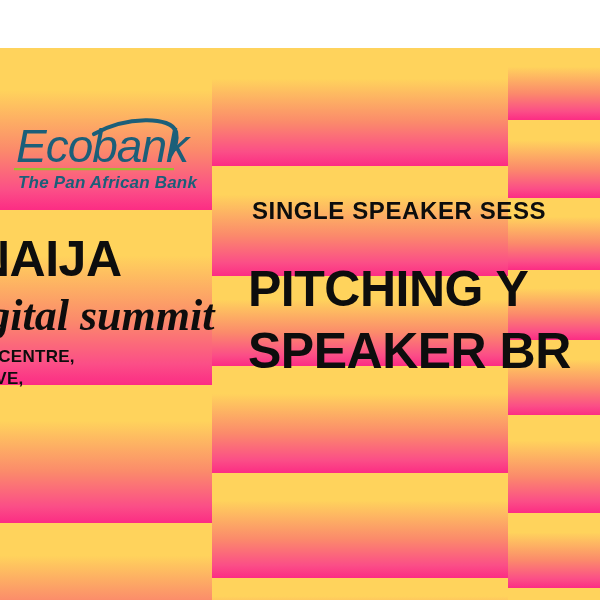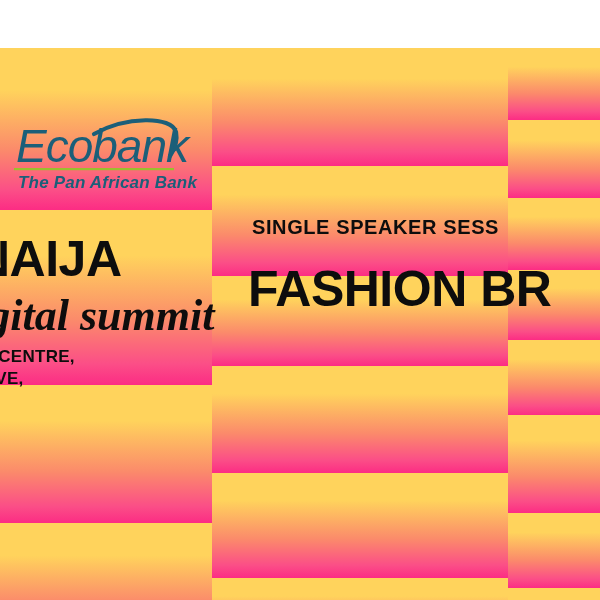--- a/index.html
+++ b/index.html
@@ -88,10 +88,10 @@
   #kicker {
     position: absolute;
     left: 0;
-    top: 169px;
+    top: 151px;
     font-family: "Liberation Sans", sans-serif;
     font-weight: 700;
-    font-size: 20px;
+    font-size: 24px;
     letter-spacing: 0.6px;
     line-height: 1;
     color: #0d0d0d;

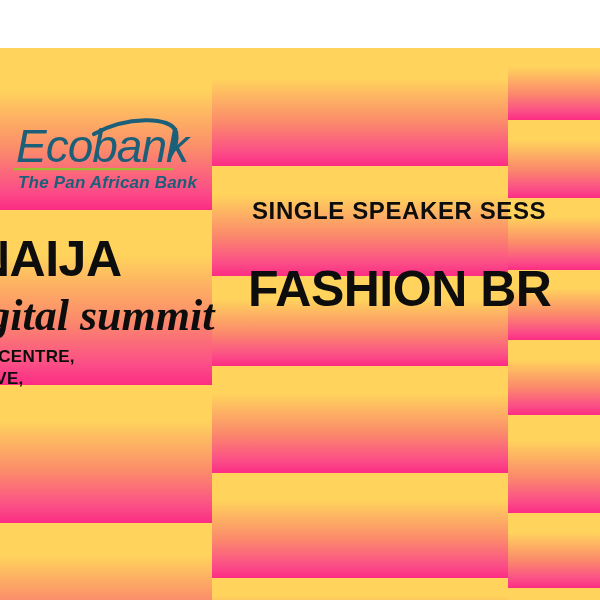--- a/index.html
+++ b/index.html
@@ -169,6 +169,7 @@
   <div id="main">
     <div id="kicker">SINGLE SPEAKER SESS</div>
     <div id="headline">
+      <span class="hl-line">PITCHING Y</span>
       <span class="hl-line">FASHION BR</span>
     </div>
   </div>

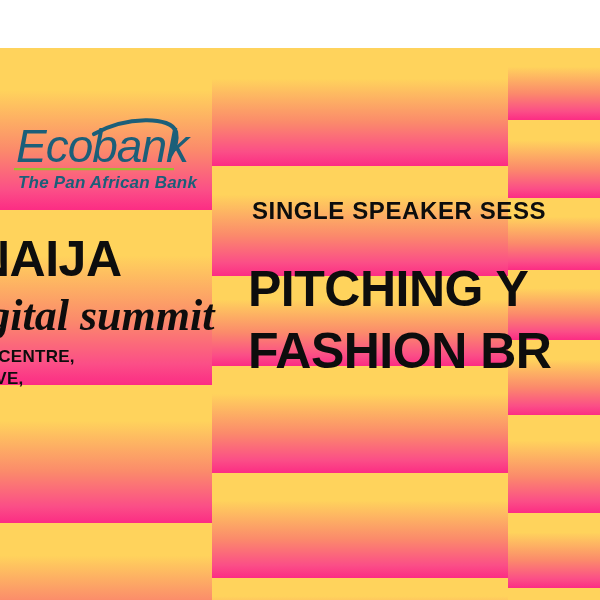--- a/index.html
+++ b/index.html
@@ -170,7 +170,7 @@
     <div id="kicker">SINGLE SPEAKER SESS</div>
     <div id="headline">
       <span class="hl-line">PITCHING Y</span>
-      <span class="hl-line">FASHION BR</span>
+      <span class="hl-line">SPEAKER BR</span>
     </div>
   </div>
 

